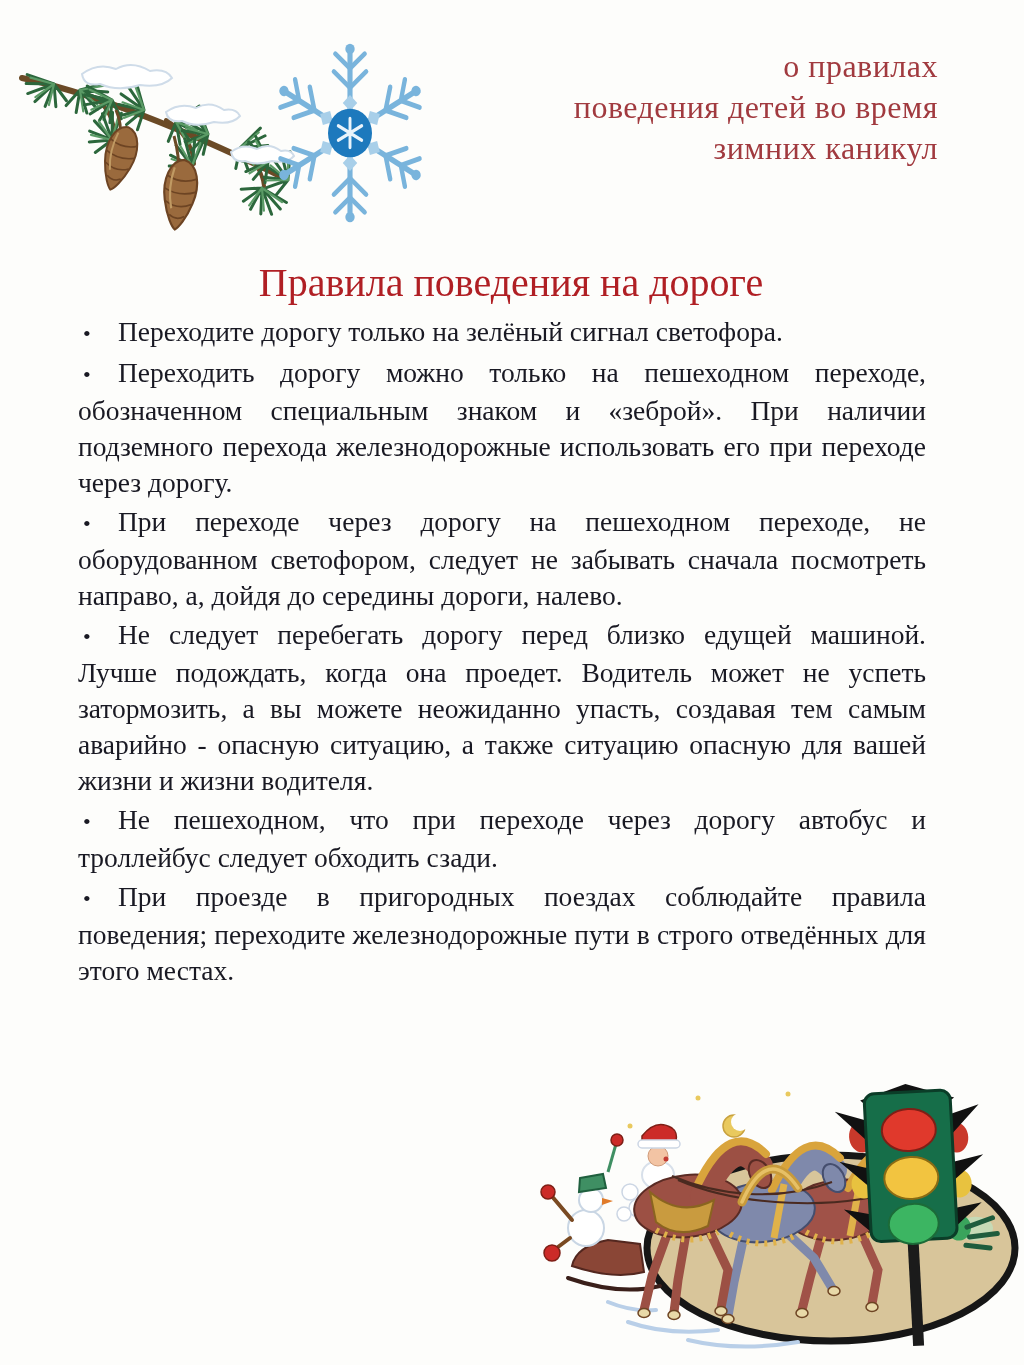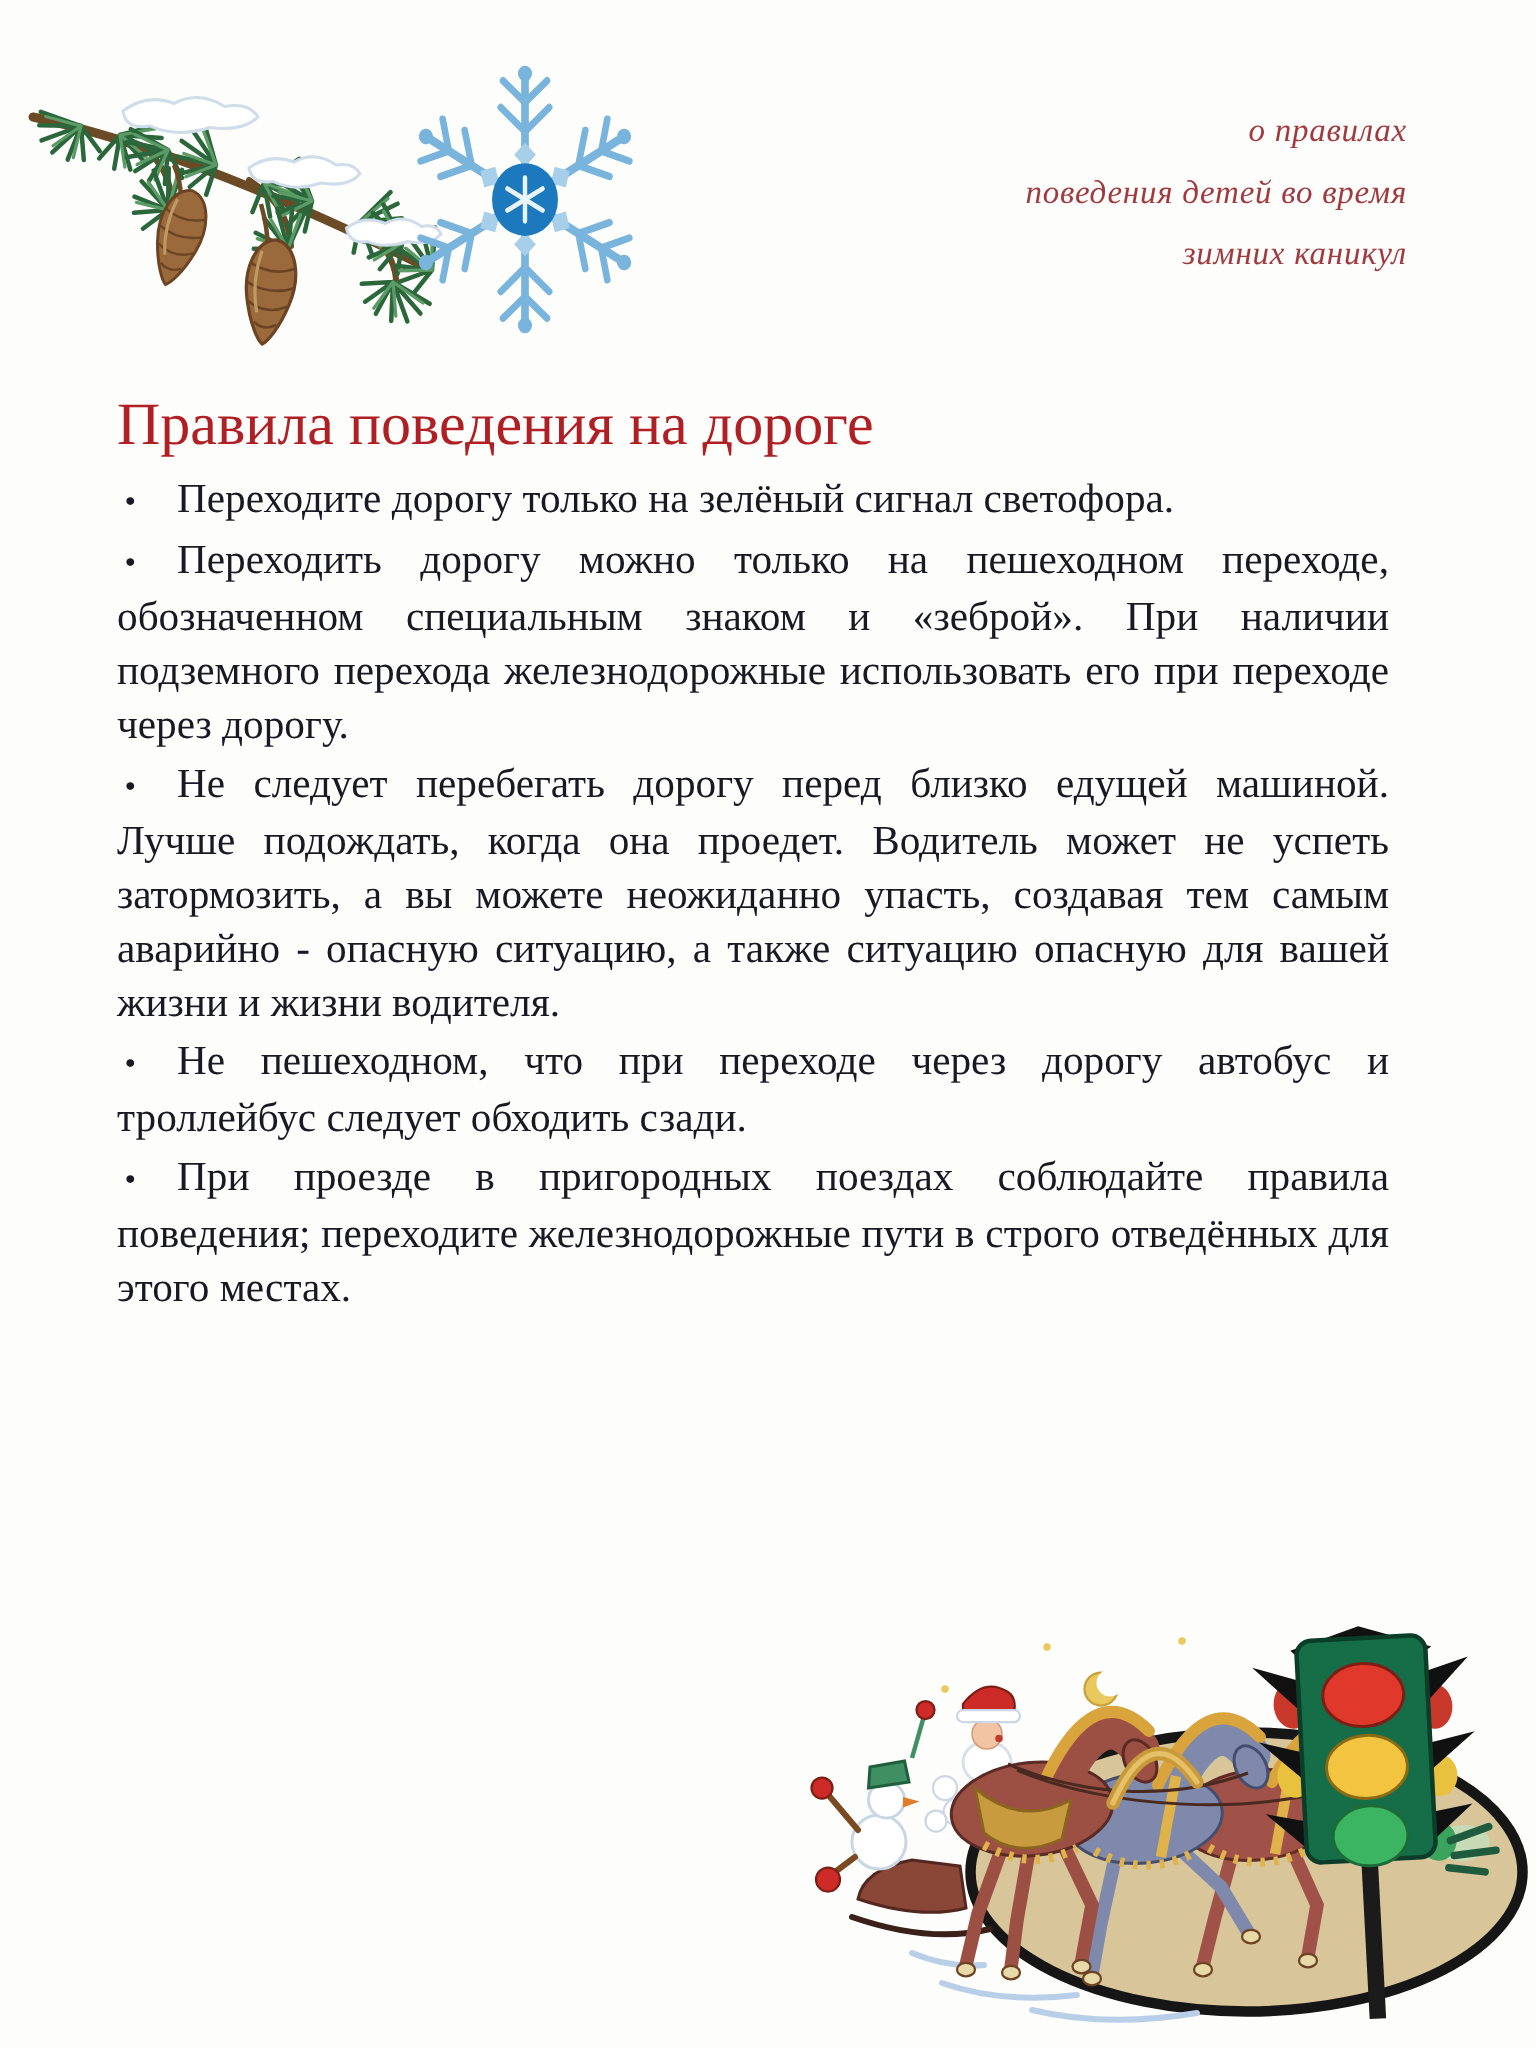--- a/index.html
+++ b/index.html
@@ -11,9 +11,9 @@
   .page{position:absolute;inset:0;}
   .tagline{
     position:absolute;top:46px;right:86px;width:470px;
-    font-style:italic;font-size:22px;line-height:41px;
+    font-size:32px;line-height:41px;
     color:var(--tagline-color,#a13a3f);
-    text-align:right;white-space:pre-line;letter-spacing:.5px;margin-top:20px;
+    text-align:right;white-space:pre-line;letter-spacing:.5px;
   }
   .pine{position:absolute;left:16px;top:40px;}
   .flake{position:absolute;left:262px;top:36px;}

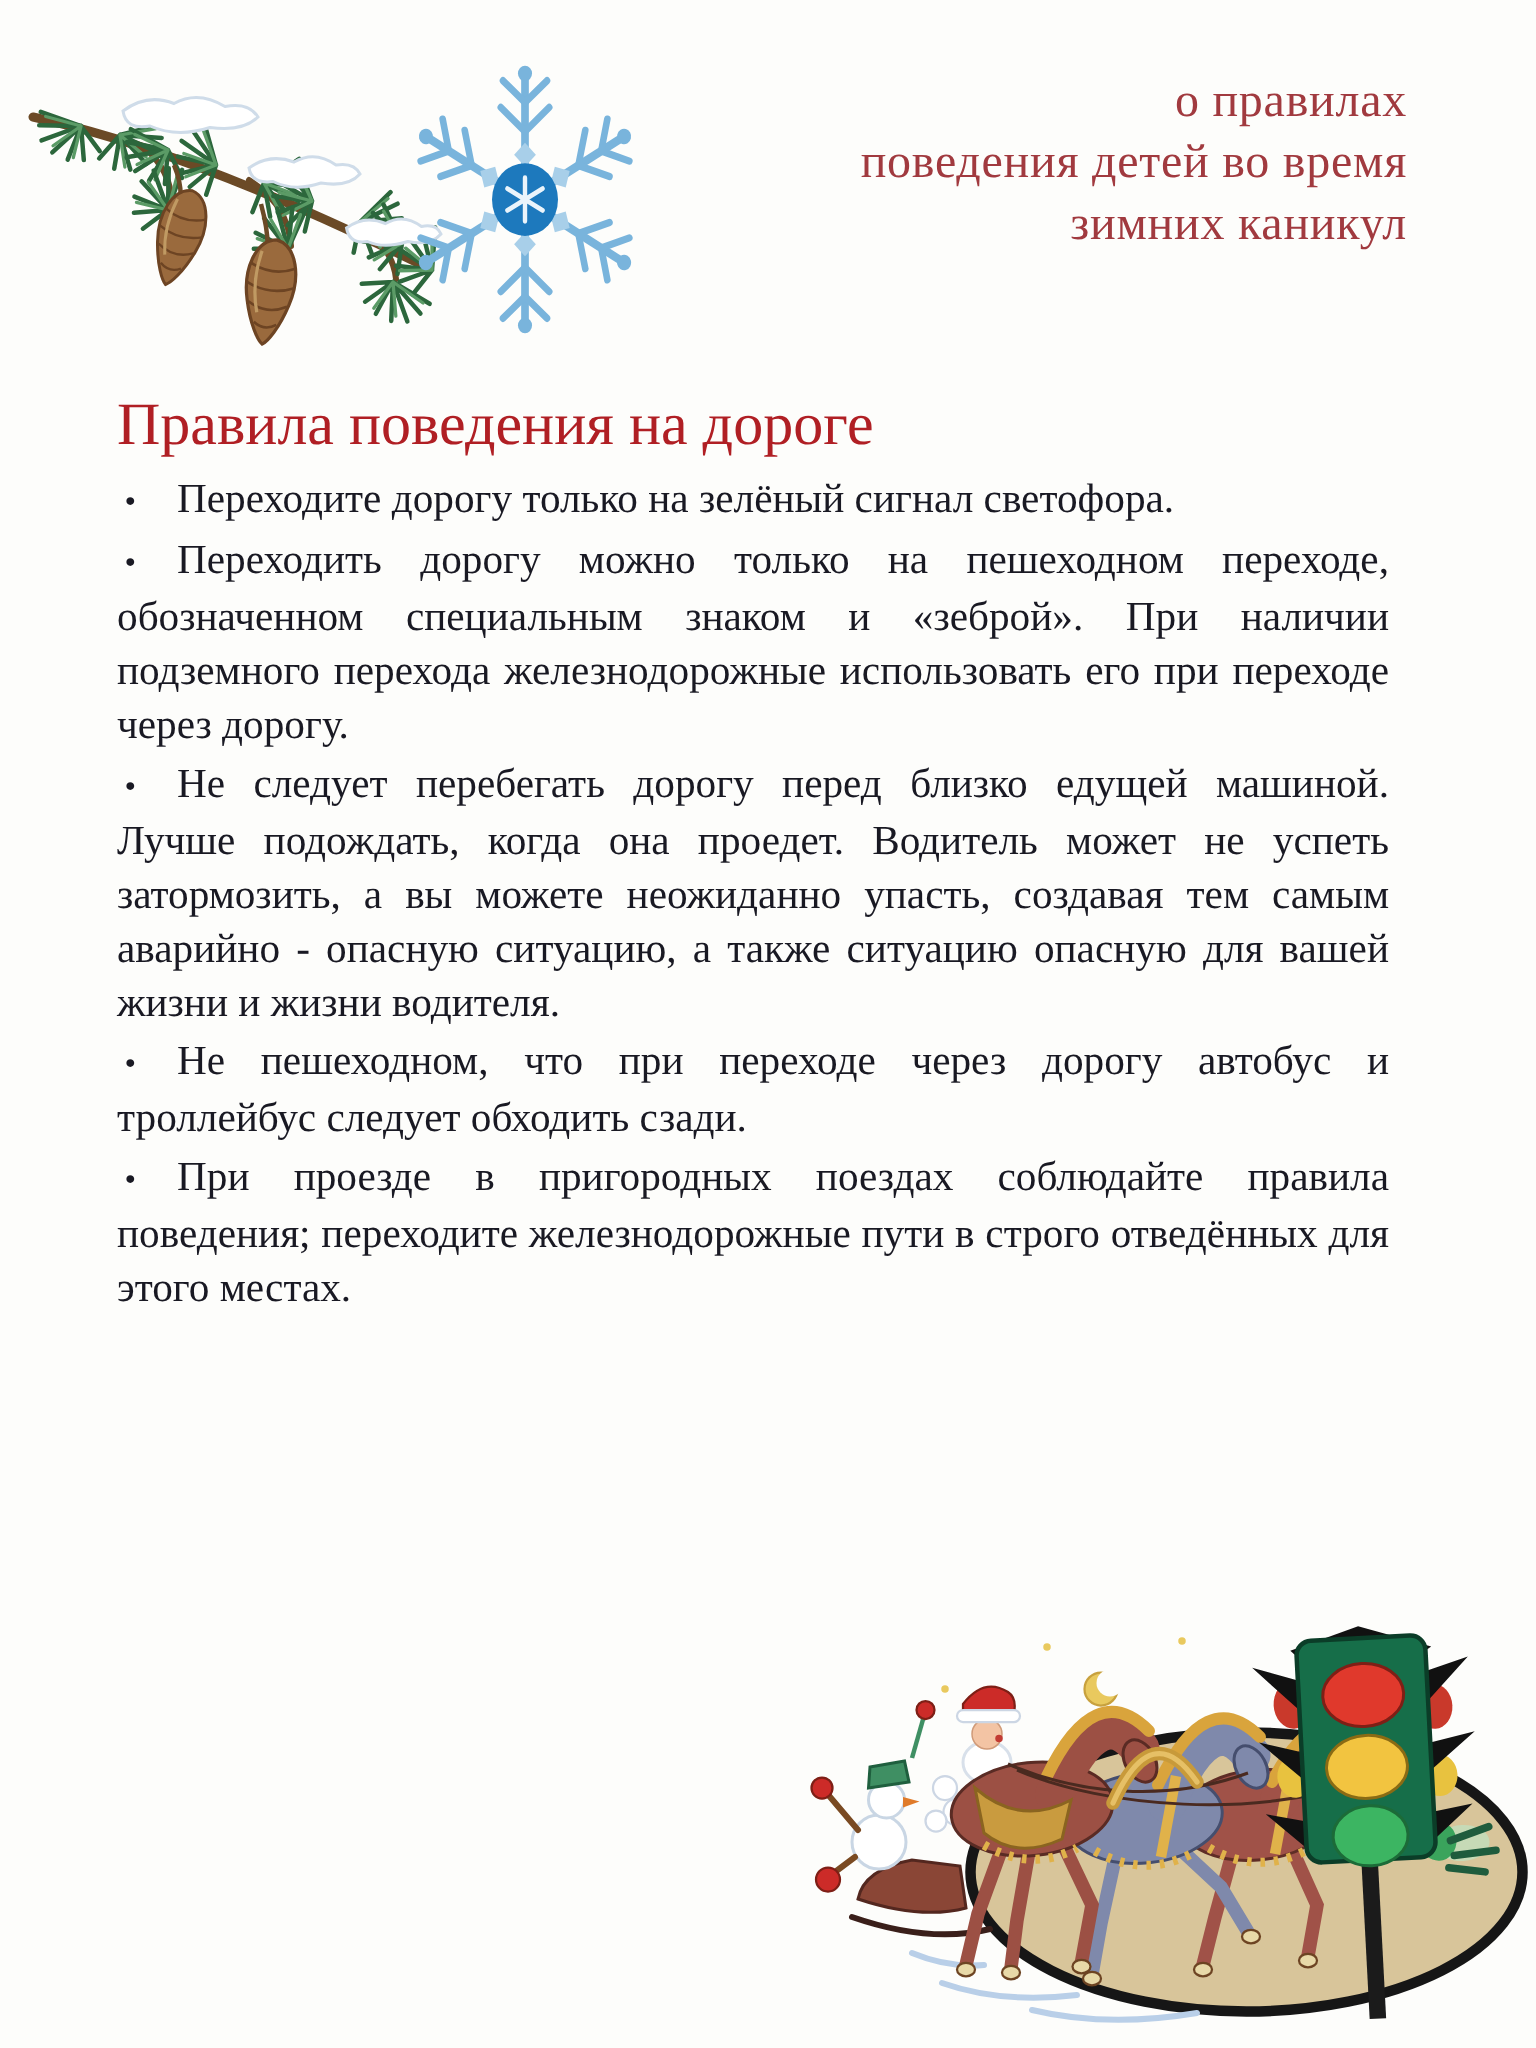--- a/index.html
+++ b/index.html
@@ -20,7 +20,7 @@
   .doc{position:absolute;left:78px;right:80px;top:260px;}
   .title{
     margin:0 0 8px 0;font-weight:normal;
-    font-size:40px;line-height:46px;
+    font-size:40px;line-height:46px;text-align:center;
     color:var(--title-color,#b01f24);
   }
   .rule{

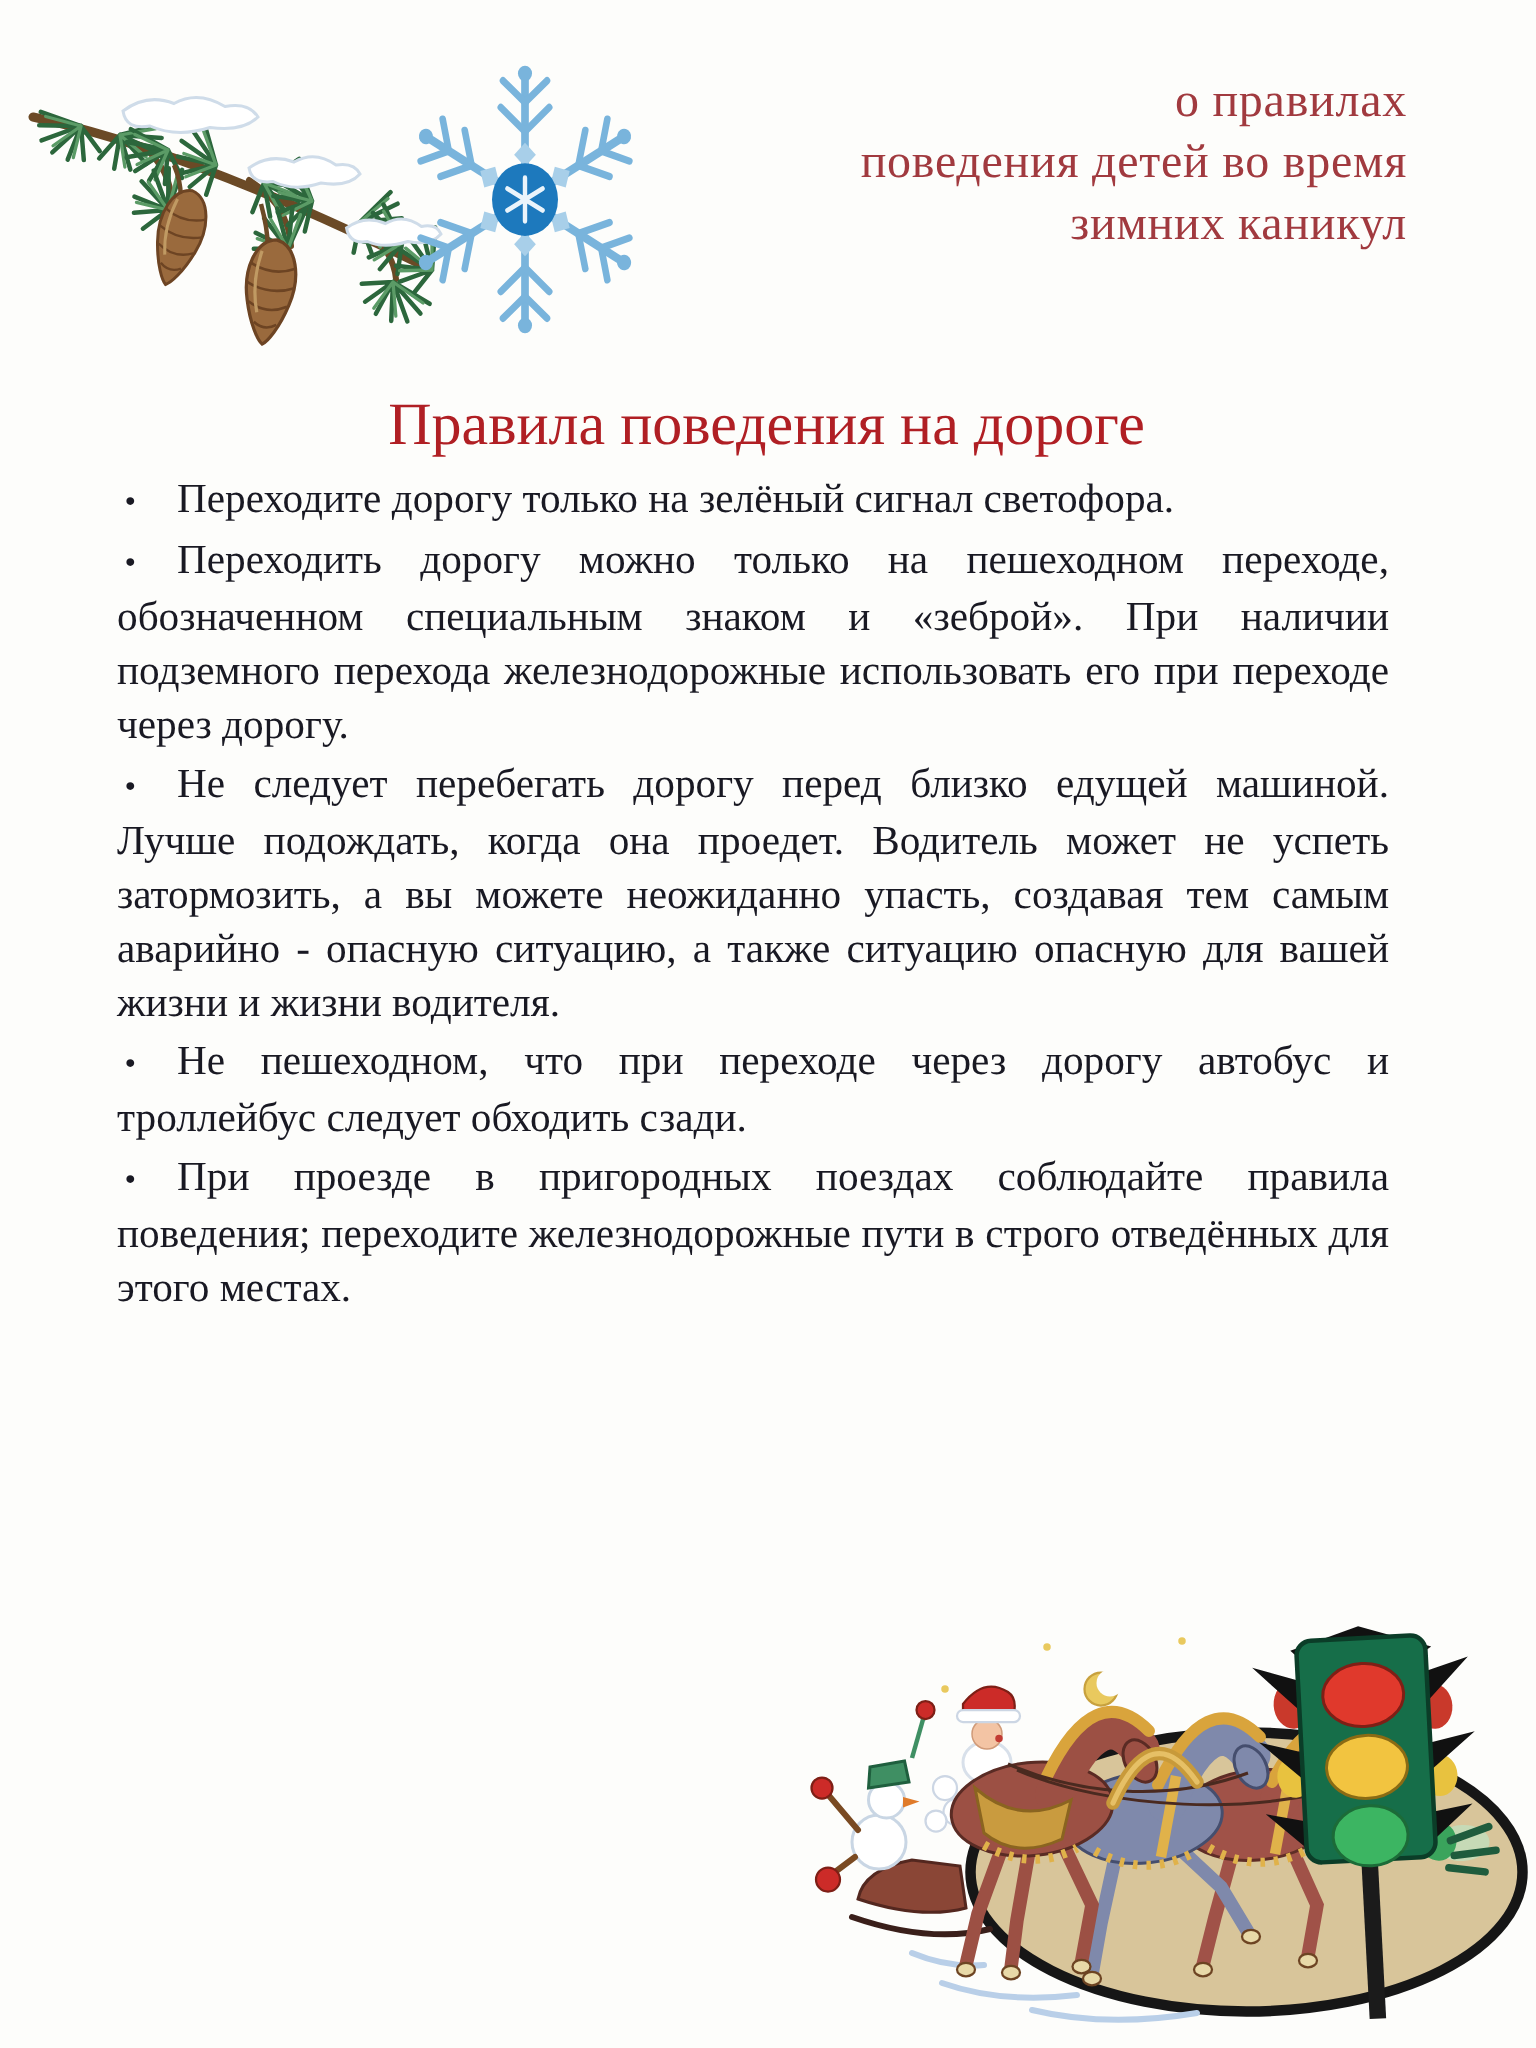--- a/index.html
+++ b/index.html
@@ -103,6 +103,7 @@
     <div>
         <p class="rule"><span class="bullet">•</span><span>Переходите дорогу только на зелёный сигнал светофора.</span></p>
         <p class="rule"><span class="bullet">•</span><span>Переходить дорогу можно только на пешеходном переходе, обозначенном специальным знаком и «зеброй». При наличии подземного перехода железнодорожные использовать его при переходе через дорогу.</span></p>
+        <p class="rule"><span class="bullet">•</span><span>При переходе через дорогу на пешеходном переходе, не оборудованном светофором, следует не забывать сначала посмотреть направо, а, дойдя до середины дороги, налево.</span></p>
         <p class="rule"><span class="bullet">•</span><span>Не следует перебегать дорогу перед близко едущей машиной. Лучше подождать, когда она проедет. Водитель может не успеть затормозить, а вы можете неожиданно упасть, создавая тем самым аварийно - опасную ситуацию, а также ситуацию опасную для вашей жизни и жизни водителя.</span></p>
         <p class="rule"><span class="bullet">•</span><span>Не пешеходном, что при переходе через дорогу автобус и троллейбус следует обходить сзади.</span></p>
         <p class="rule"><span class="bullet">•</span><span>При проезде в пригородных поездах соблюдайте правила поведения; переходите железнодорожные пути в строго отведённых для этого местах.</span></p>

